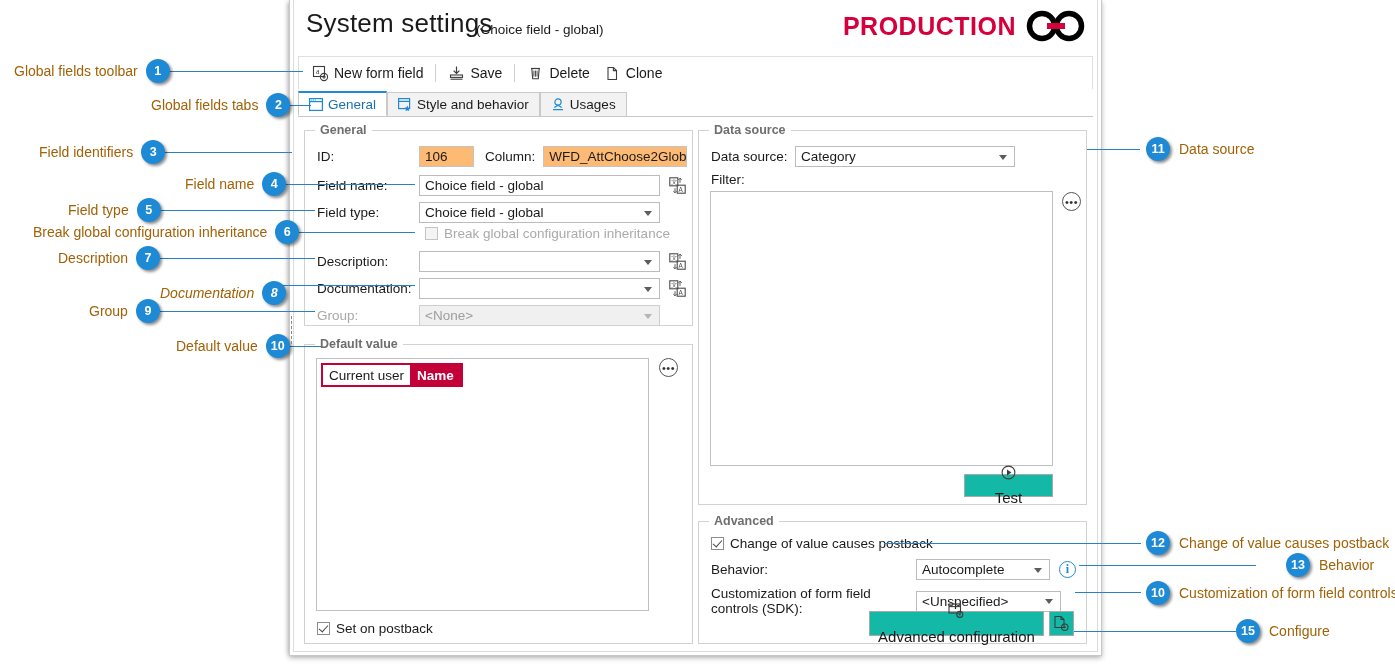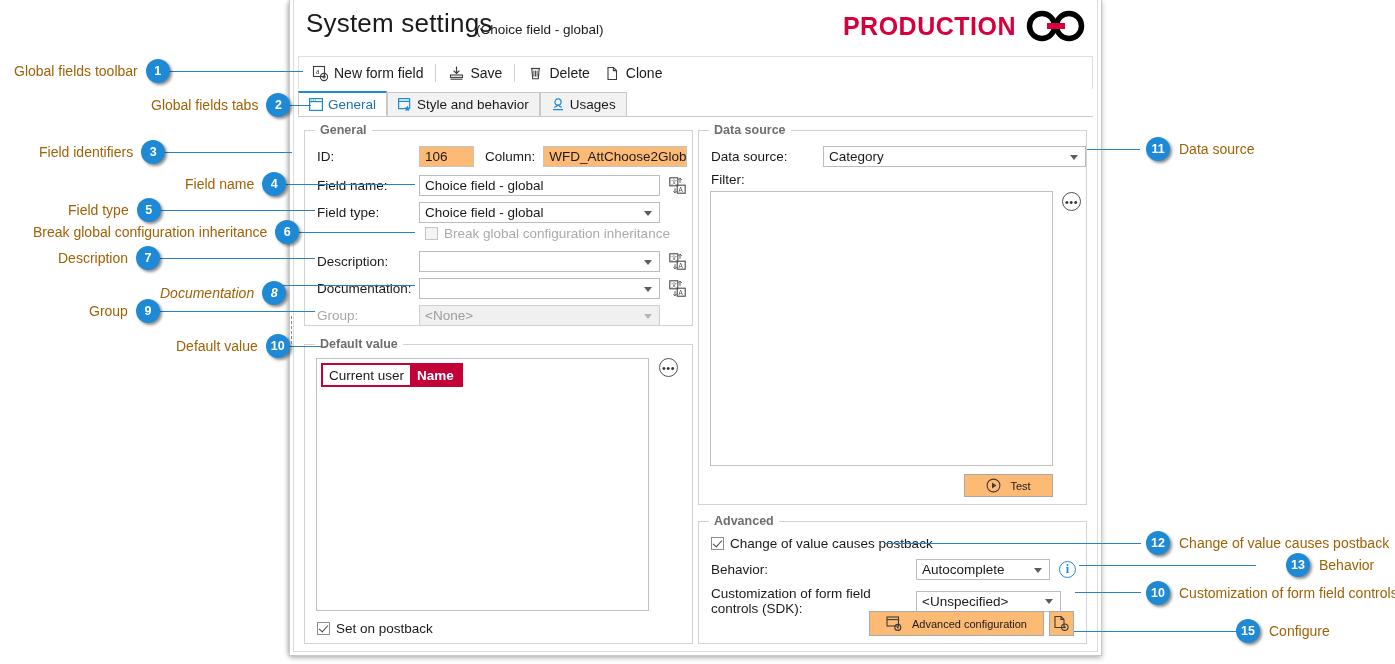--- a/index.html
+++ b/index.html
@@ -420,7 +420,7 @@
 
       <div class="row" style="left:12px; top:15px;">
         <span class="lbl" style="width:84px;">Data source:</span>
-        <span class="combo" style="width:263px;margin-left:28px;">
+        <span class="combo" style="width:220px;">
           <span>Category</span>
           <span class="arrow"></span>
         </span>

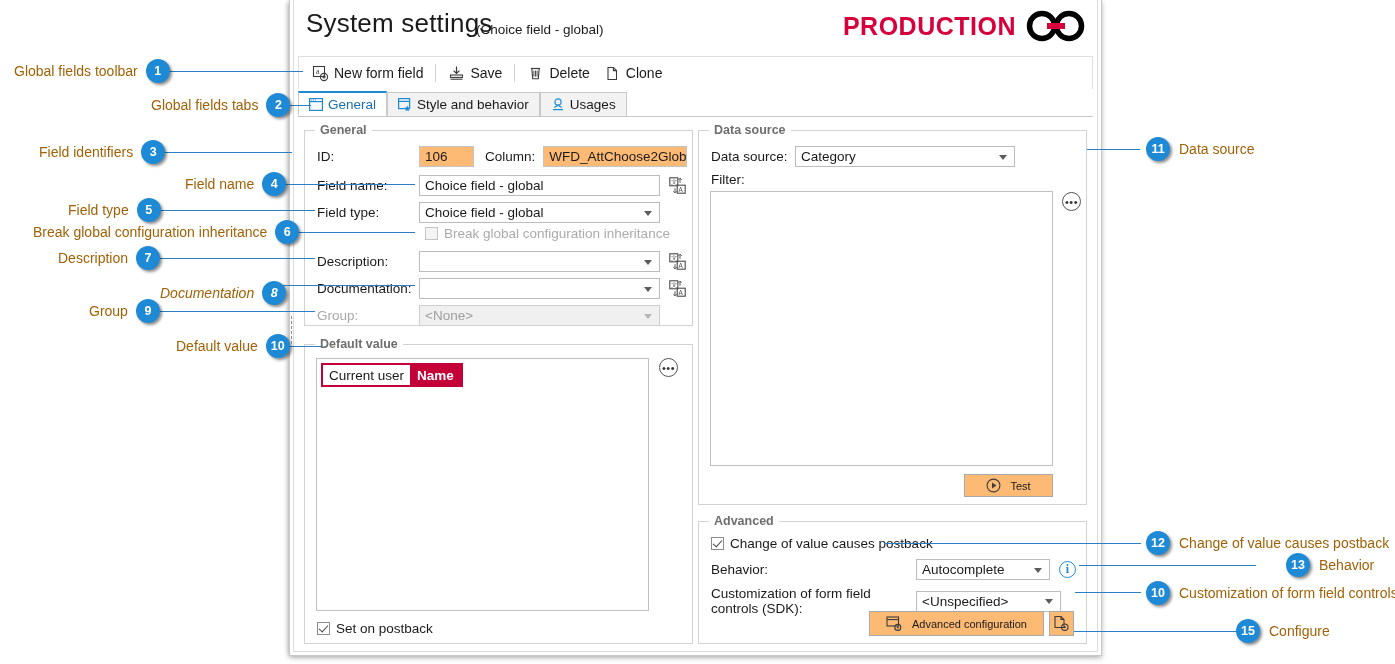--- a/index.html
+++ b/index.html
@@ -123,8 +123,8 @@
   .tag .t2{padding:0 7px;font-size:13.5px;color:#fff;background:#c40038;display:flex;align-items:center;font-weight:bold;}
 
   .btn{
-    position:absolute;border:1px solid #a9a9a9;background:#fdba74;box-sizing:border-box;
-    display:flex;align-items:center;justify-content:center;gap:9px;font-size:11px;color:#1a1a1a;cursor:default;
+    position:absolute;border:1px solid #a9a9a9;background:#14b8a6;box-sizing:border-box;
+    display:flex;align-items:center;justify-content:center;gap:9px;font-size:15px;color:#1a1a1a;cursor:default;flex-direction:column;
   }
   .info-i{
     position:absolute;width:17px;height:17px;border-radius:50%;border:1.6px solid #1e8ad6;

